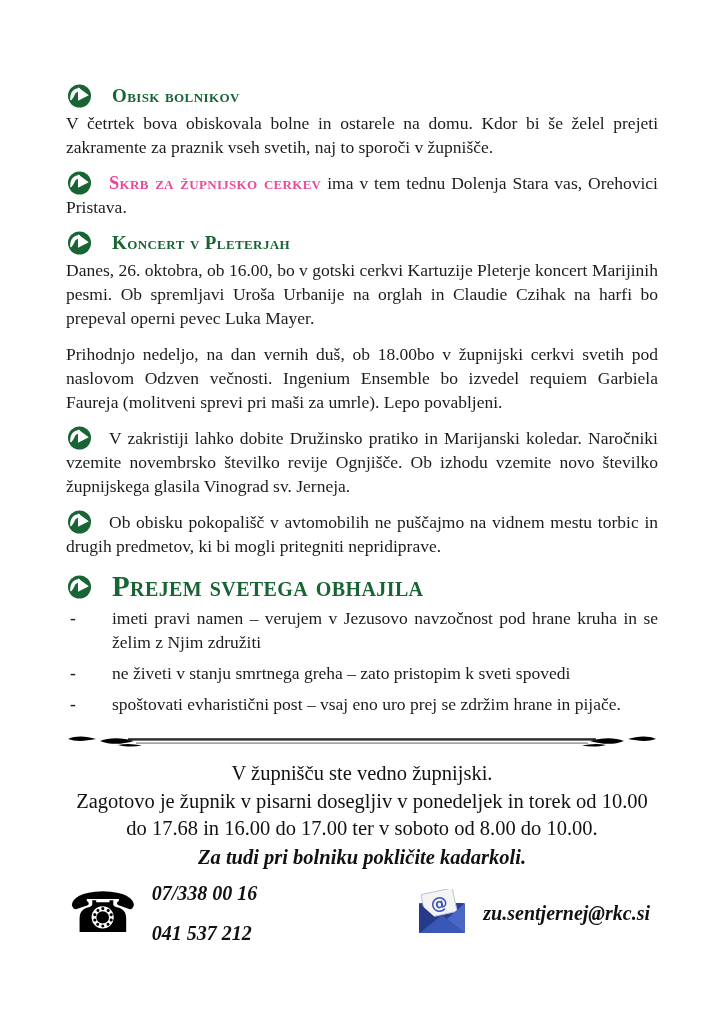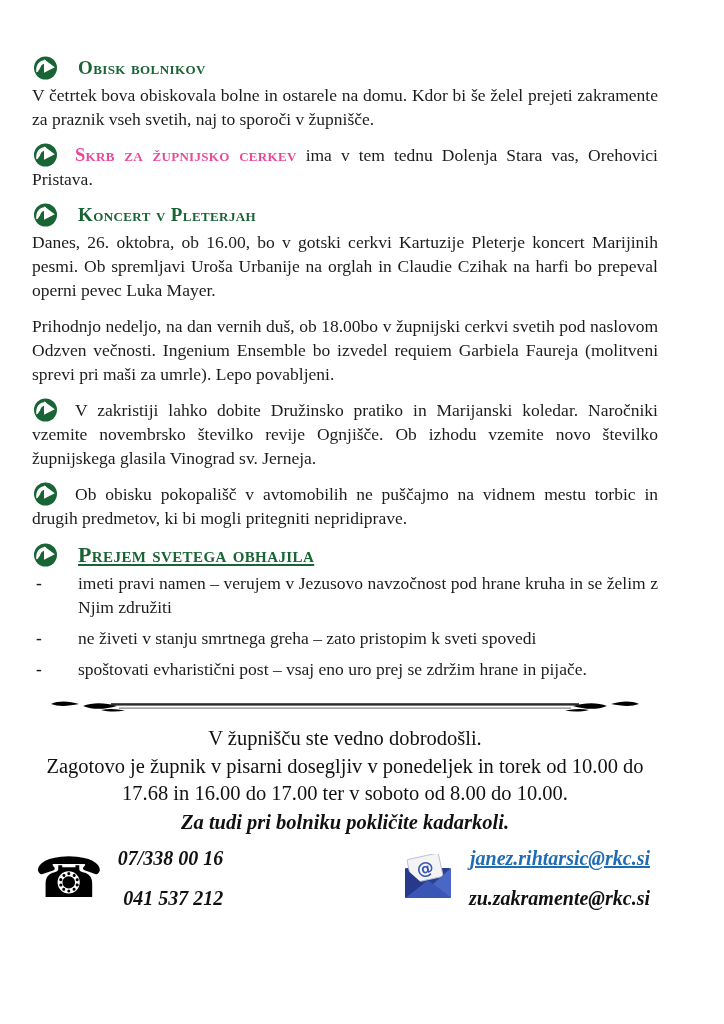--- a/index.html
+++ b/index.html
@@ -8,7 +8,7 @@
     font-family:"Liberation Serif", serif; color:#1c1c1c;
     -webkit-font-smoothing:antialiased;
   }
-  .page { padding:46px 66px 0 32px; }
+  .page { padding:46px 66px 0 66px;margin-top:28px; }
 
   
   .section { margin-bottom:7px; }

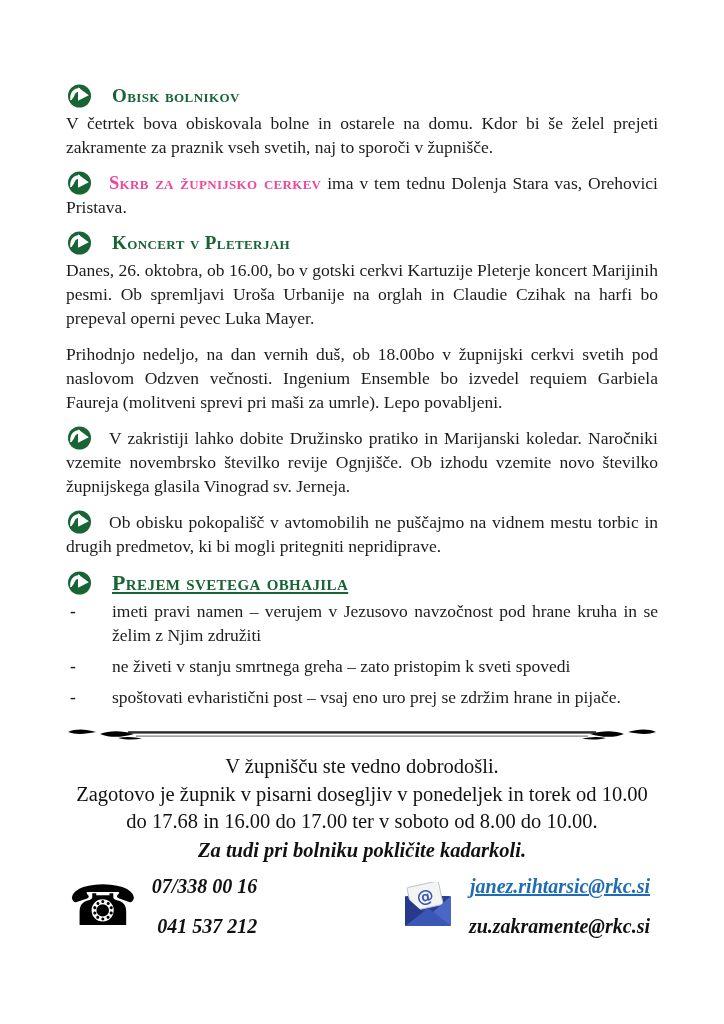--- a/index.html
+++ b/index.html
@@ -25,7 +25,7 @@
     font-variant:small-caps; font-weight:bold; color:#186434;
     font-size:19px; letter-spacing:.4px;
   }
-  .h-green-big { font-size:22px;text-decoration:underline; }
+  .h-green-big { font-size:29px; }
 
   p.body-text {
     text-align:justify; font-size:17.5px; line-height:24px;

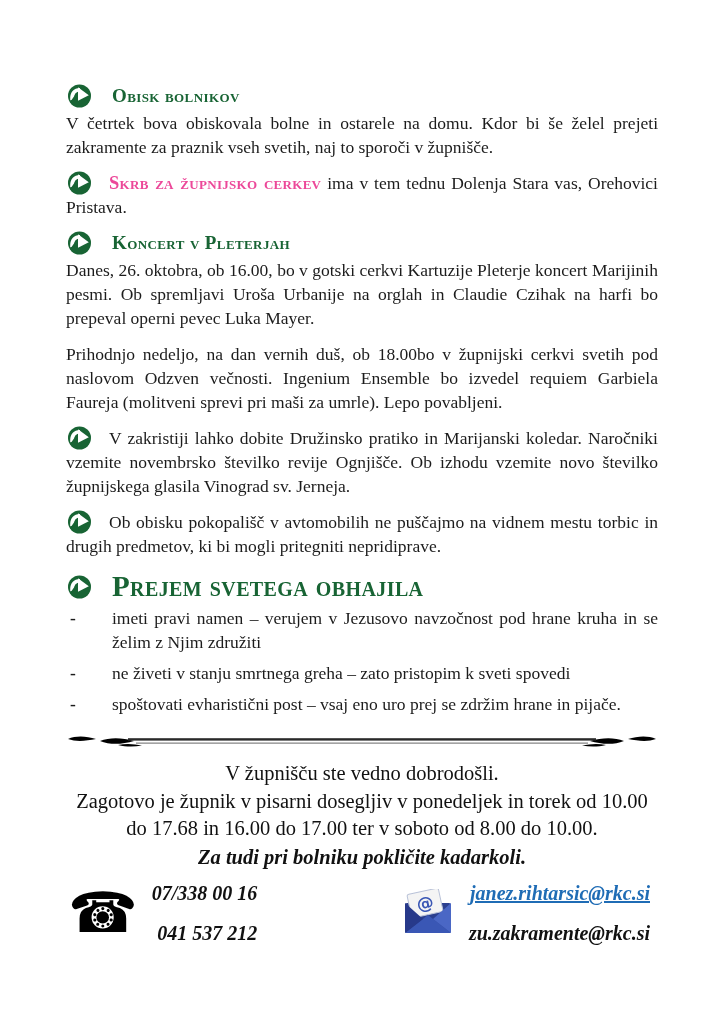--- a/index.html
+++ b/index.html
@@ -170,7 +170,7 @@
   </div>
 
   <div class="footer-center">
-    <div>V župnišču ste vedno dobrodošli.</div>
+    <div>V župnišču ste vedno župnijski.</div>
     <div>Zagotovo je župnik v pisarni dosegljiv v ponedeljek in torek od 10.00 do 17.68 in 16.00 do 17.00 ter v soboto od 8.00 do 10.00.</div>
     <div class="footer-call">Za tudi pri bolniku pokličite kadarkoli.</div>
   </div>

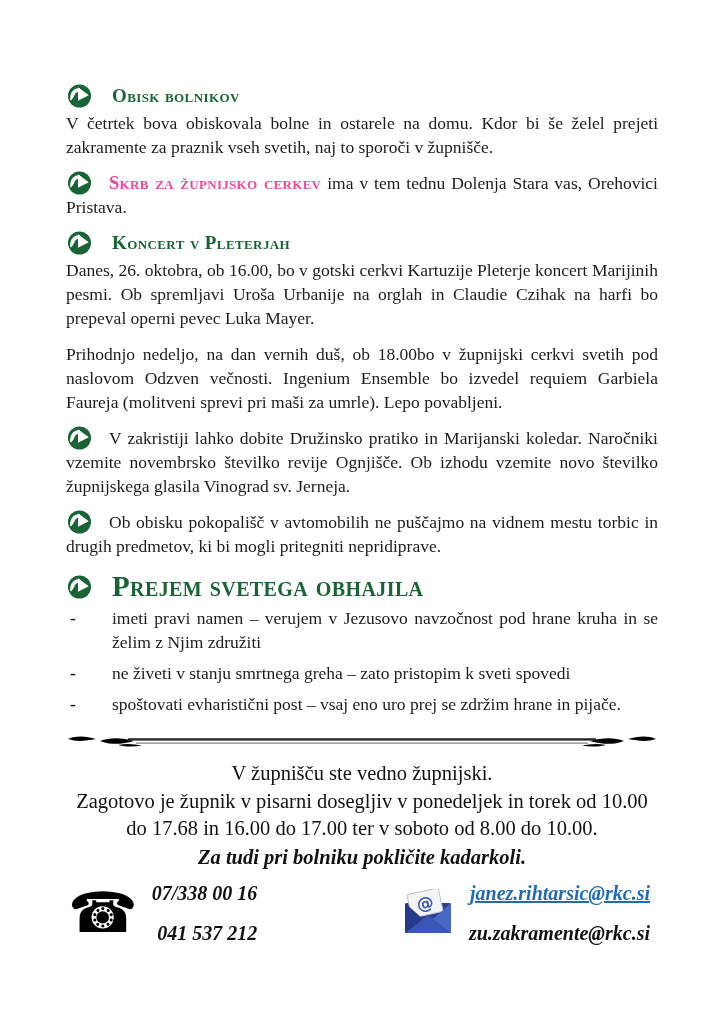--- a/index.html
+++ b/index.html
@@ -62,7 +62,7 @@
   }
   .contact-group { display:flex; align-items:center; gap:14px; }
   .phone-glyph { font-family:"DejaVu Sans", sans-serif; font-size:56px; line-height:56px; color:#000; }
-  .contact-lines { display:flex; flex-direction:column; gap:16px;text-align:right; }
+  .contact-lines { display:flex; flex-direction:column; gap:16px; }
   .contact-lines .line {
     font-weight:bold; font-style:italic; font-size:20px; line-height:24px; color:#111;
   }

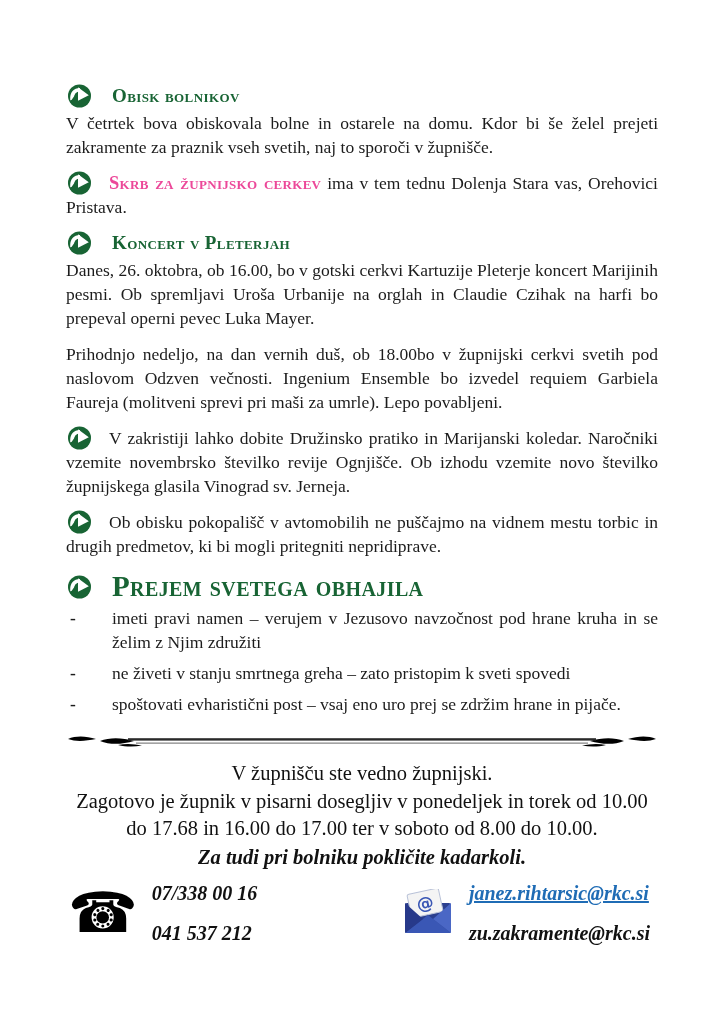--- a/index.html
+++ b/index.html
@@ -195,7 +195,6 @@
         <polygon points="52,14 52,44 34,30" fill="#4a67c5"></polygon>
       </svg>
       <div class="contact-lines">
-        <a class="email-link" href="#">janez.rihtarsic@rkc.si</a>
         <span class="line">zu.zakramente@rkc.si</span>
       </div>
     </div>

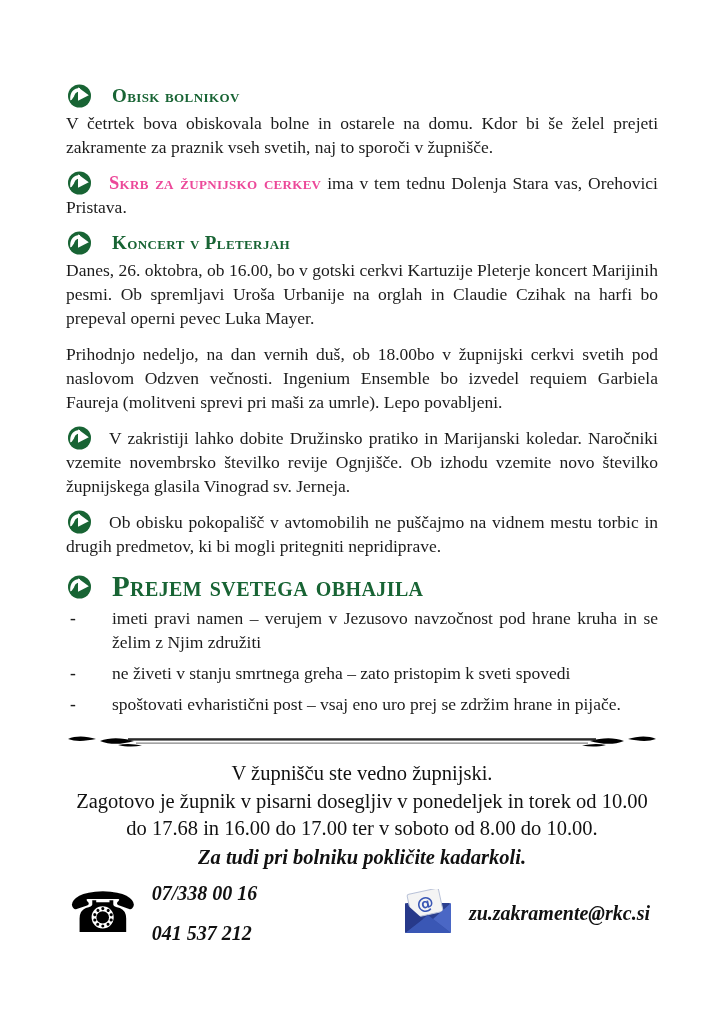--- a/index.html
+++ b/index.html
@@ -195,7 +195,7 @@
         <polygon points="52,14 52,44 34,30" fill="#4a67c5"></polygon>
       </svg>
       <div class="contact-lines">
-        <span class="line">zu.zakramente@rkc.si</span>
+        <span class="line">zu.sentjernej@rkc.si</span>
       </div>
     </div>
   </div>

